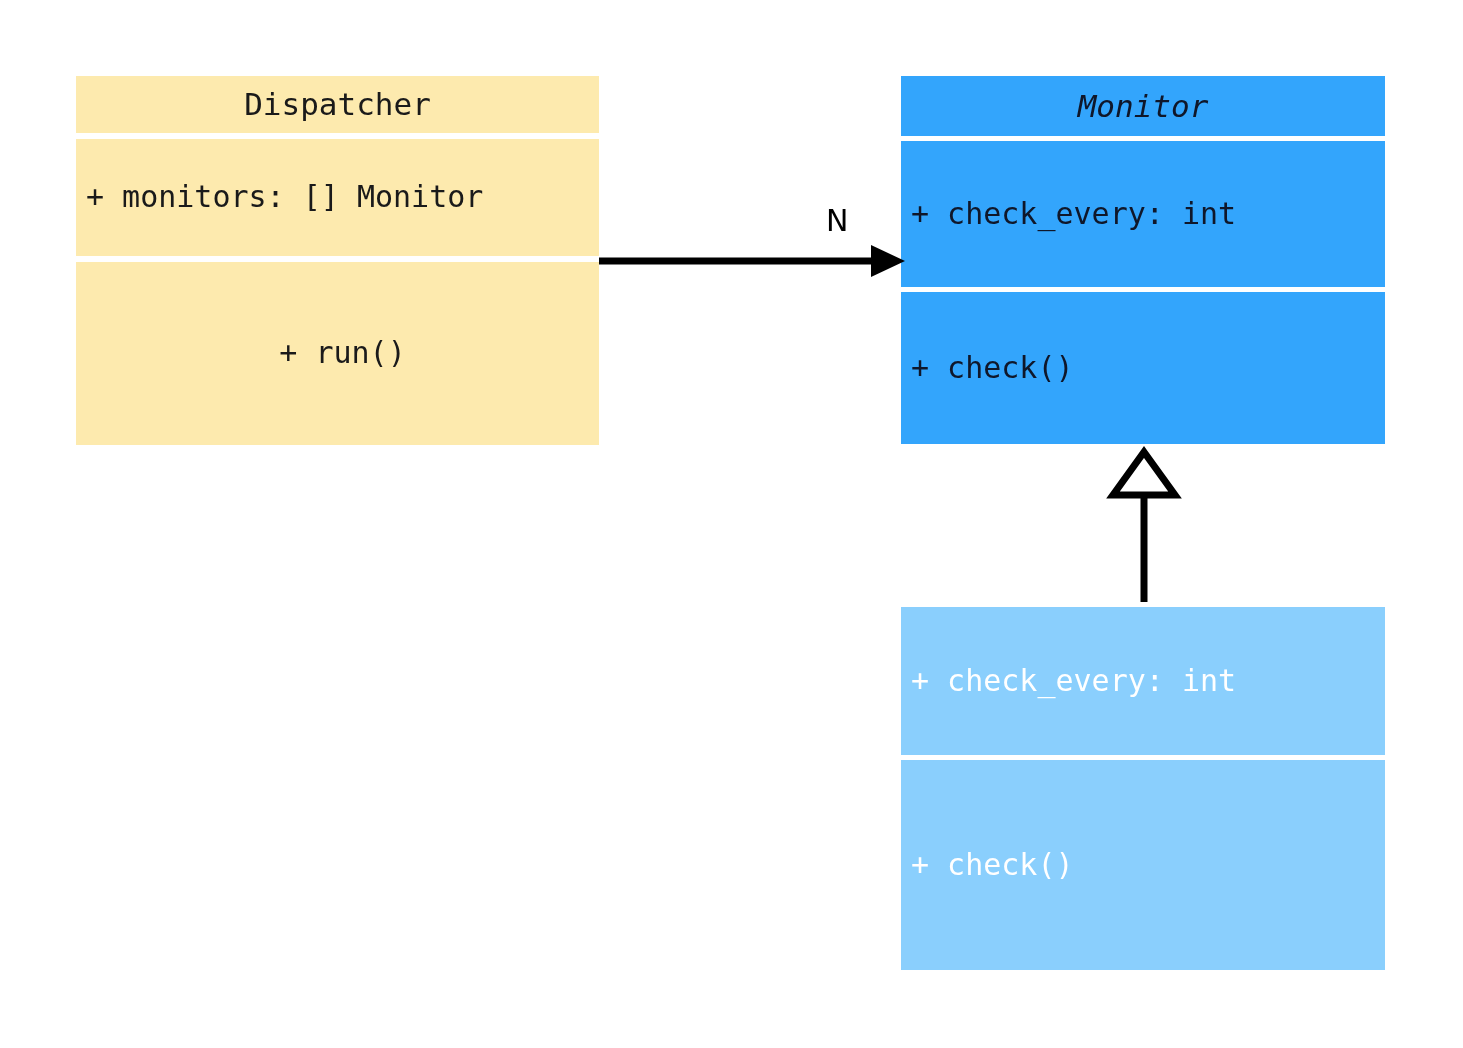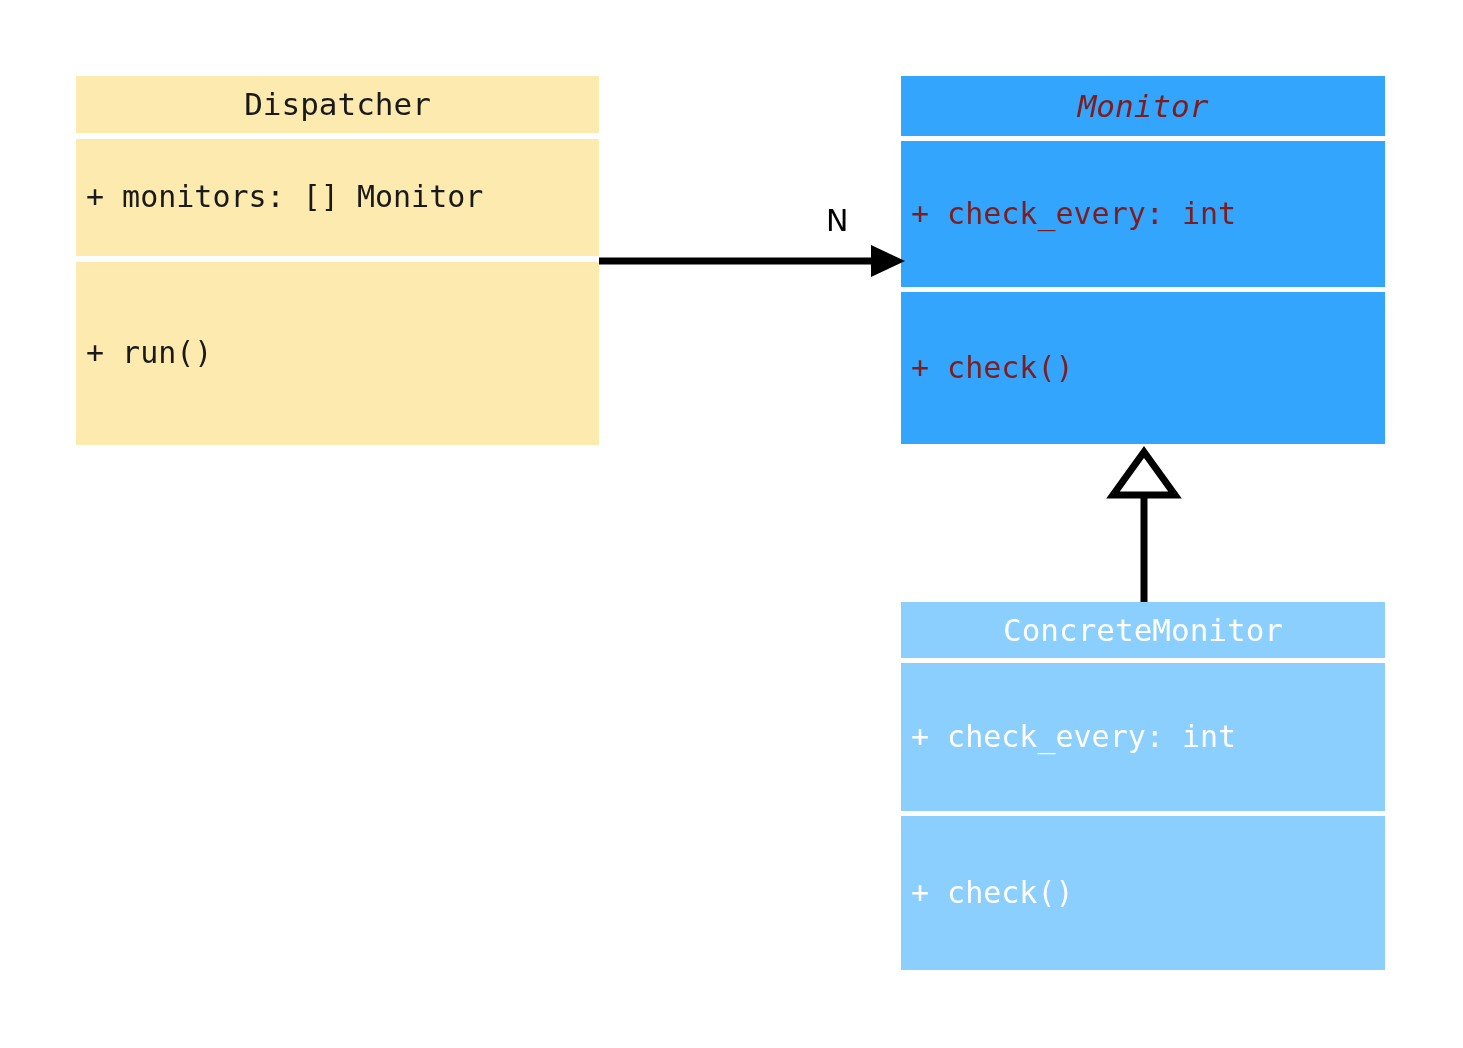--- a/index.html
+++ b/index.html
@@ -79,7 +79,7 @@
     width: 484px;
     height: 368px;
     background: #33a5fc;
-    color: #7f1d1d;
+    color: #0f172a;
   }
   #monitor-class .uml-title { height: 60px; }
   #monitor-class .divider { height: 5px; }

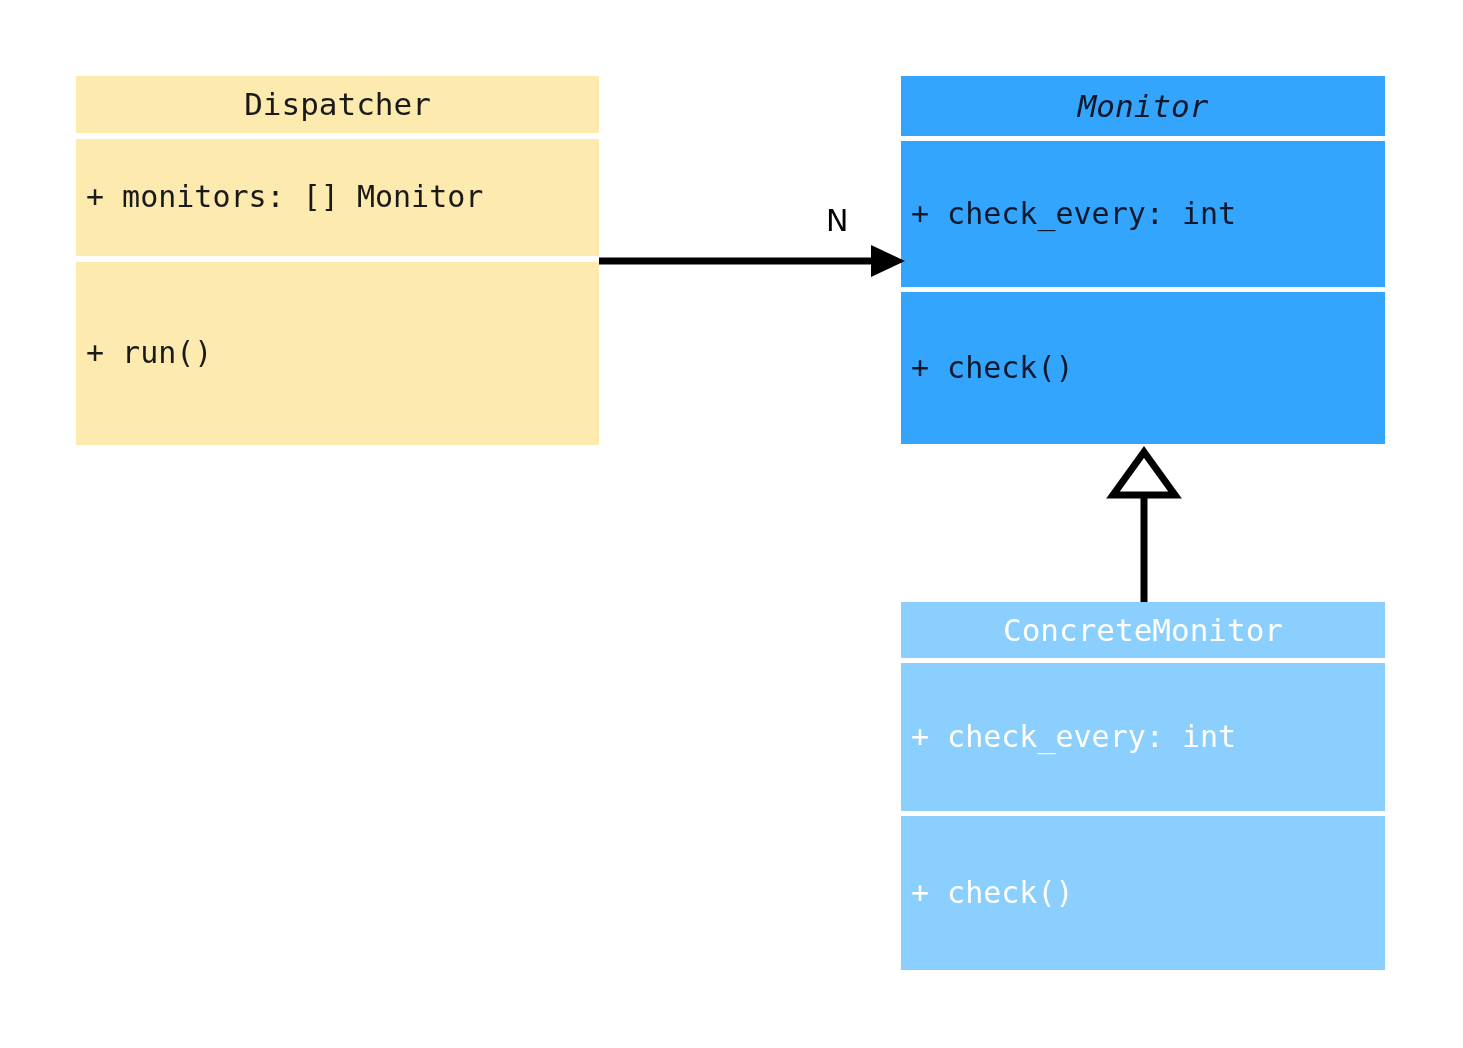--- a/index.html
+++ b/index.html
@@ -70,7 +70,7 @@
   #dispatcher-class .uml-title { height: 57px; }
   #dispatcher-class .divider { height: 6px; }
   #dispatcher-attrs { height: 117px; }
-  #dispatcher-methods { flex: 1 1 auto; }
+  #dispatcher-methods { flex: 1 1 auto; text-align: center; }
 
   
   #monitor-class {

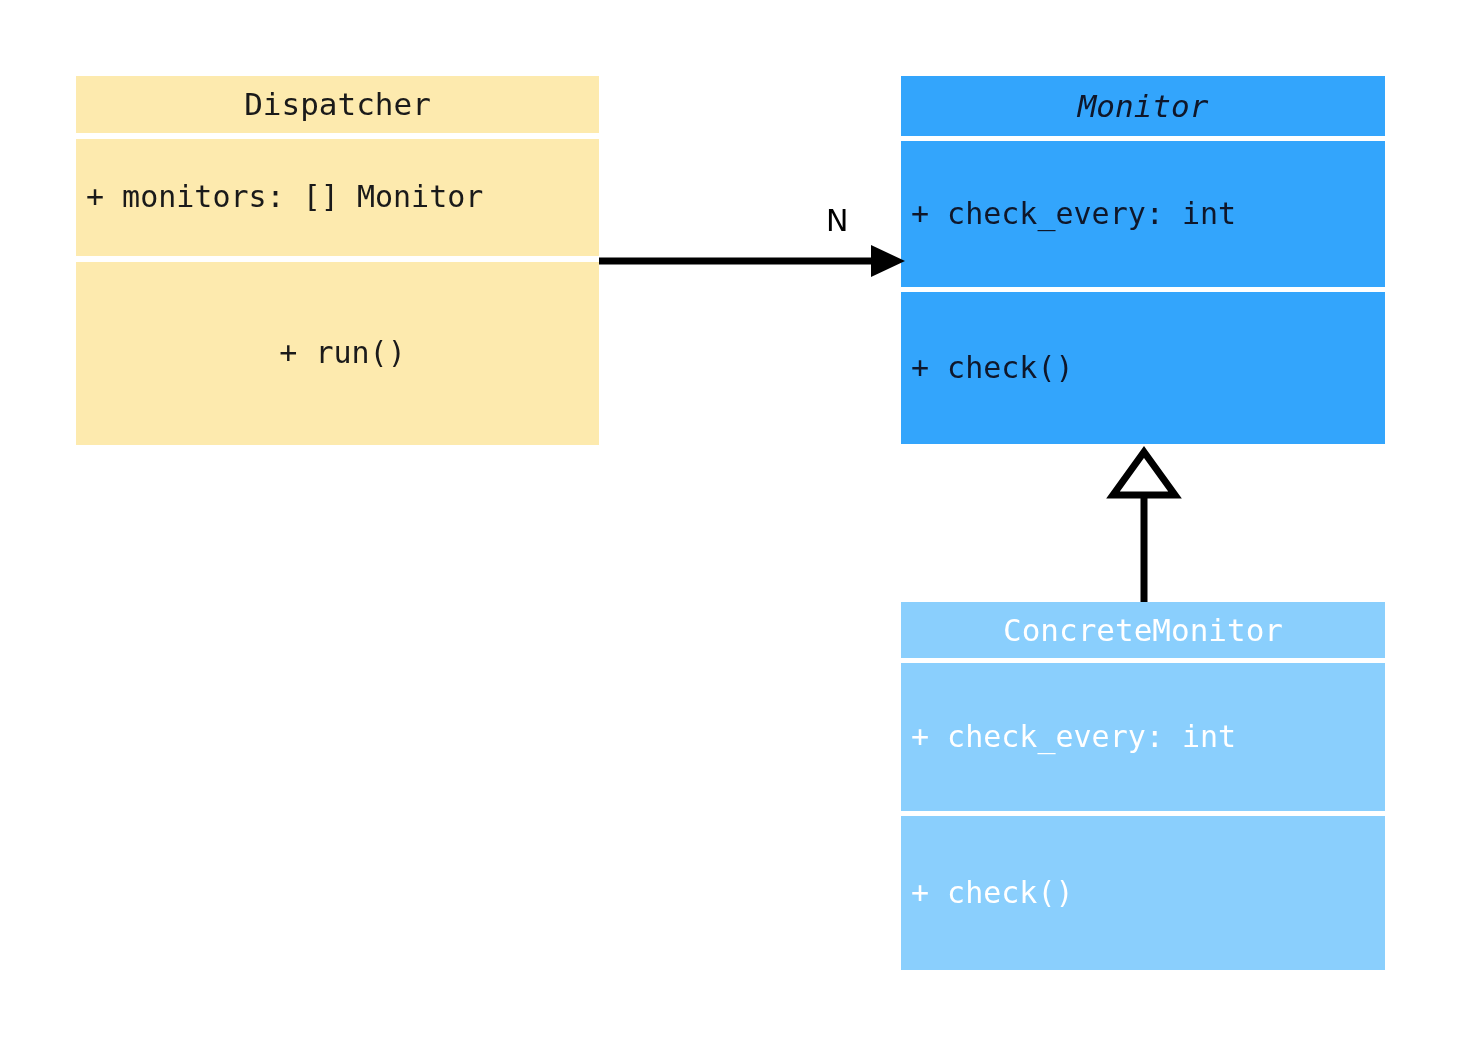--- a/index.html
+++ b/index.html
@@ -157,7 +157,6 @@
   </div>
 
   <div class="uml-class" id="concrete-monitor-class">
-    <div class="uml-title">ConcreteMonitor</div>
     <div class="divider"></div>
     <div class="uml-compartment" id="concrete-attrs">
       <div class="uml-member">+ check_every: int</div>

